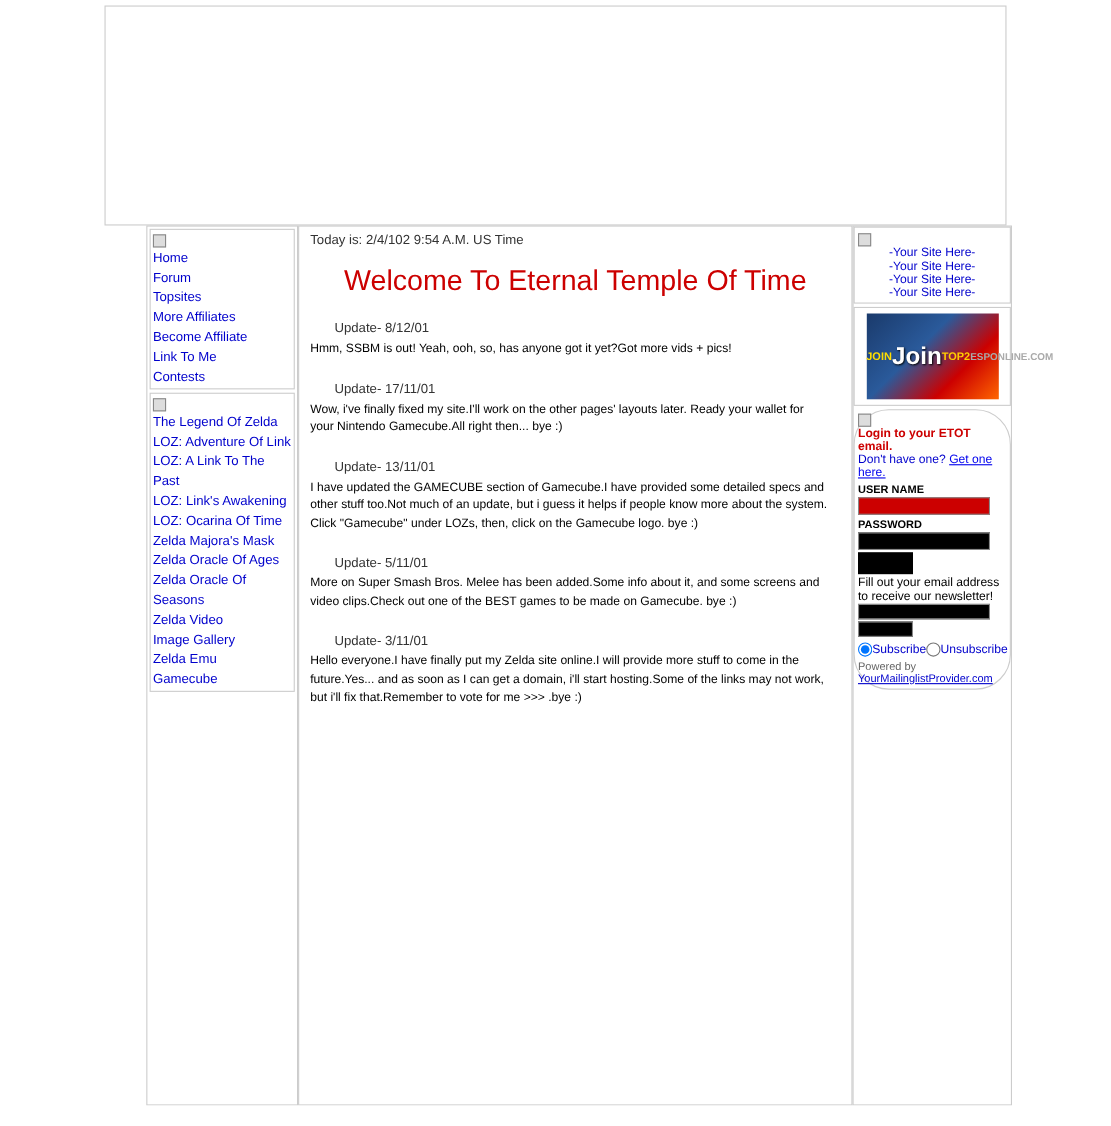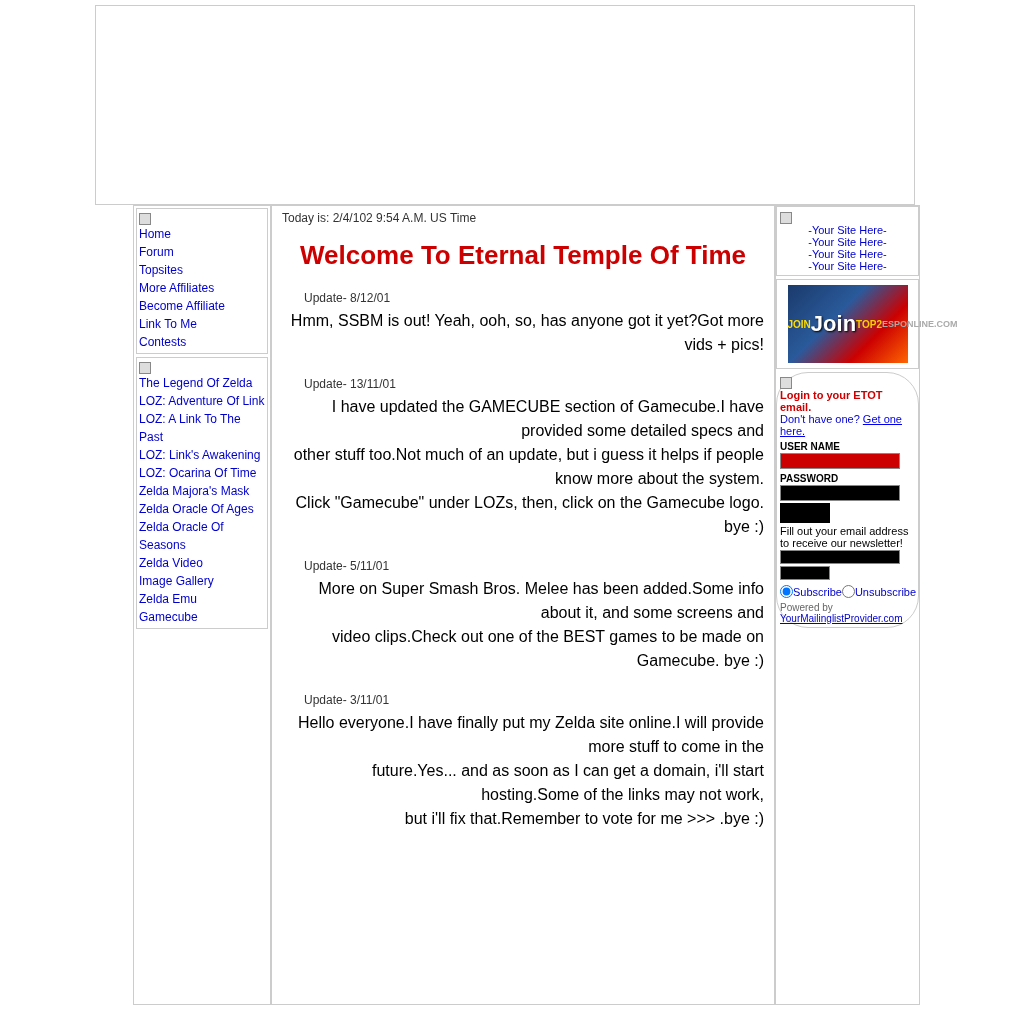--- a/index.html
+++ b/index.html
@@ -62,7 +62,7 @@
     .site-title {
       color: #cc0000;
       font-size: 26px;
-      font-weight: bold;
+      font-weight: normal;
       text-align: center;
       margin: 15px 0 20px 0;
     }

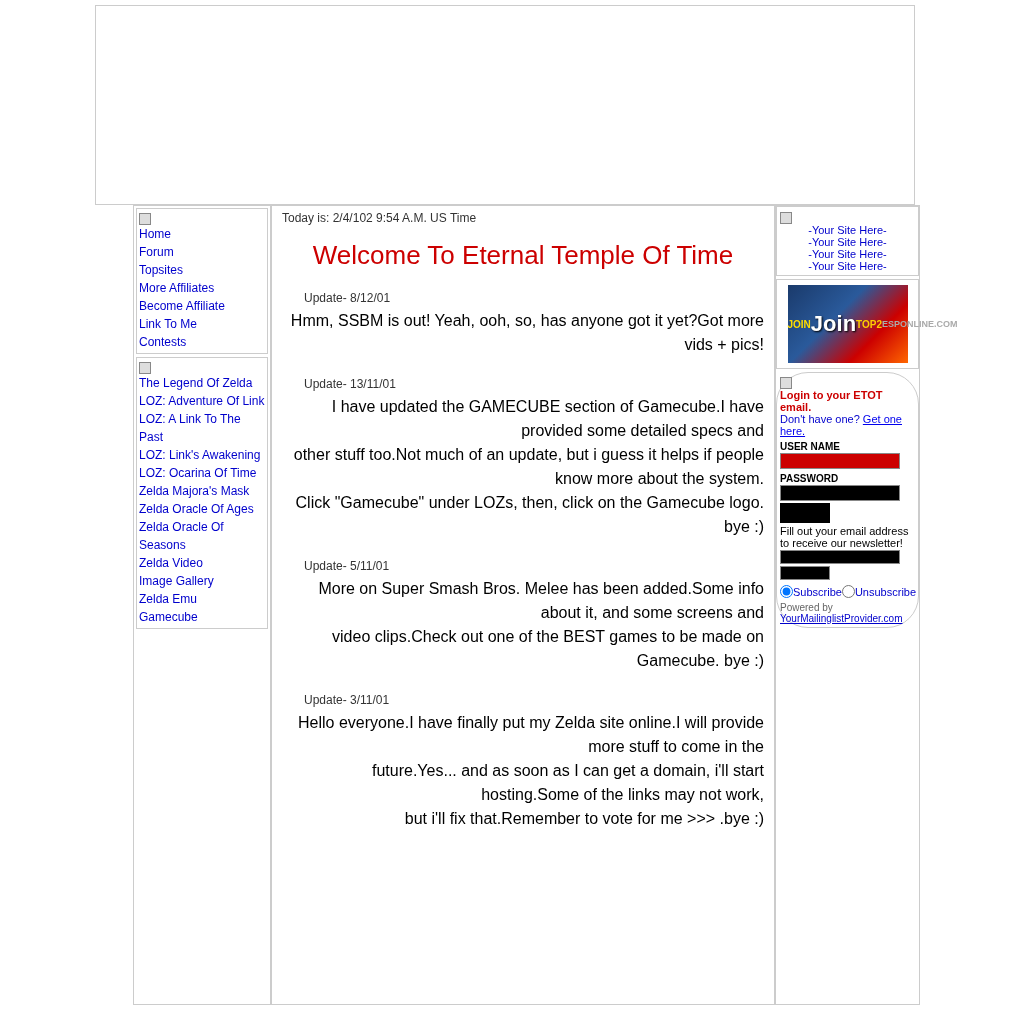--- a/index.html
+++ b/index.html
@@ -80,9 +80,8 @@
 
     .update-text {
       color: #000;
-      font-size: 16px;
+      font-size: 11px;
       line-height: 1.5;
-      text-align: right;
     }
 
     

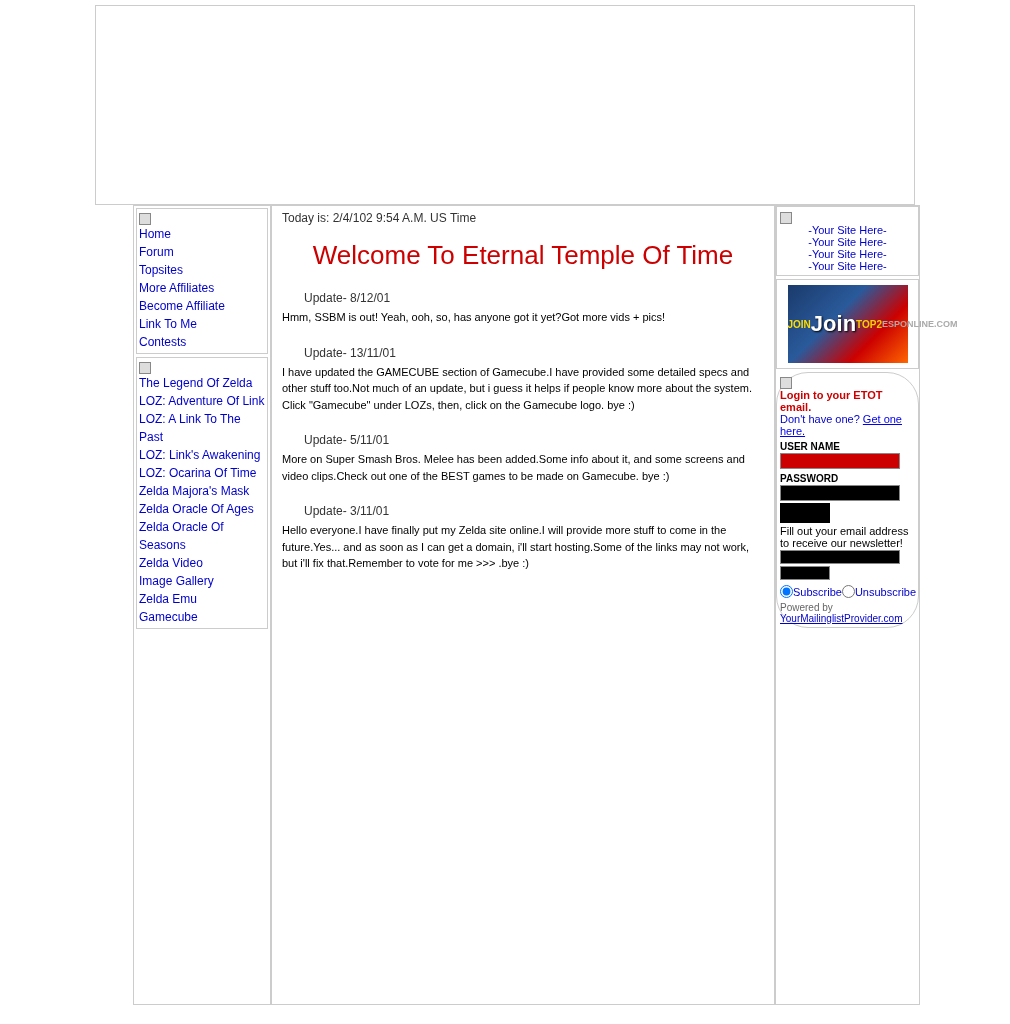--- a/index.html
+++ b/index.html
@@ -291,6 +291,10 @@
         <div class="update-text">Hmm, SSBM is out! Yeah, ooh, so, has anyone got it yet?Got more vids + pics!</div>
       </div>
 
+      <div class="update-entry">
+        <div class="update-date">Update- 17/11/01</div>
+        <div class="update-text">Wow, i've finally fixed my site.I'll work on the other pages' layouts later. Ready your wallet for<br>your Nintendo Gamecube.All right then... bye :)</div>
+      </div>
 
       <div class="update-entry">
         <div class="update-date">Update- 13/11/01</div>

